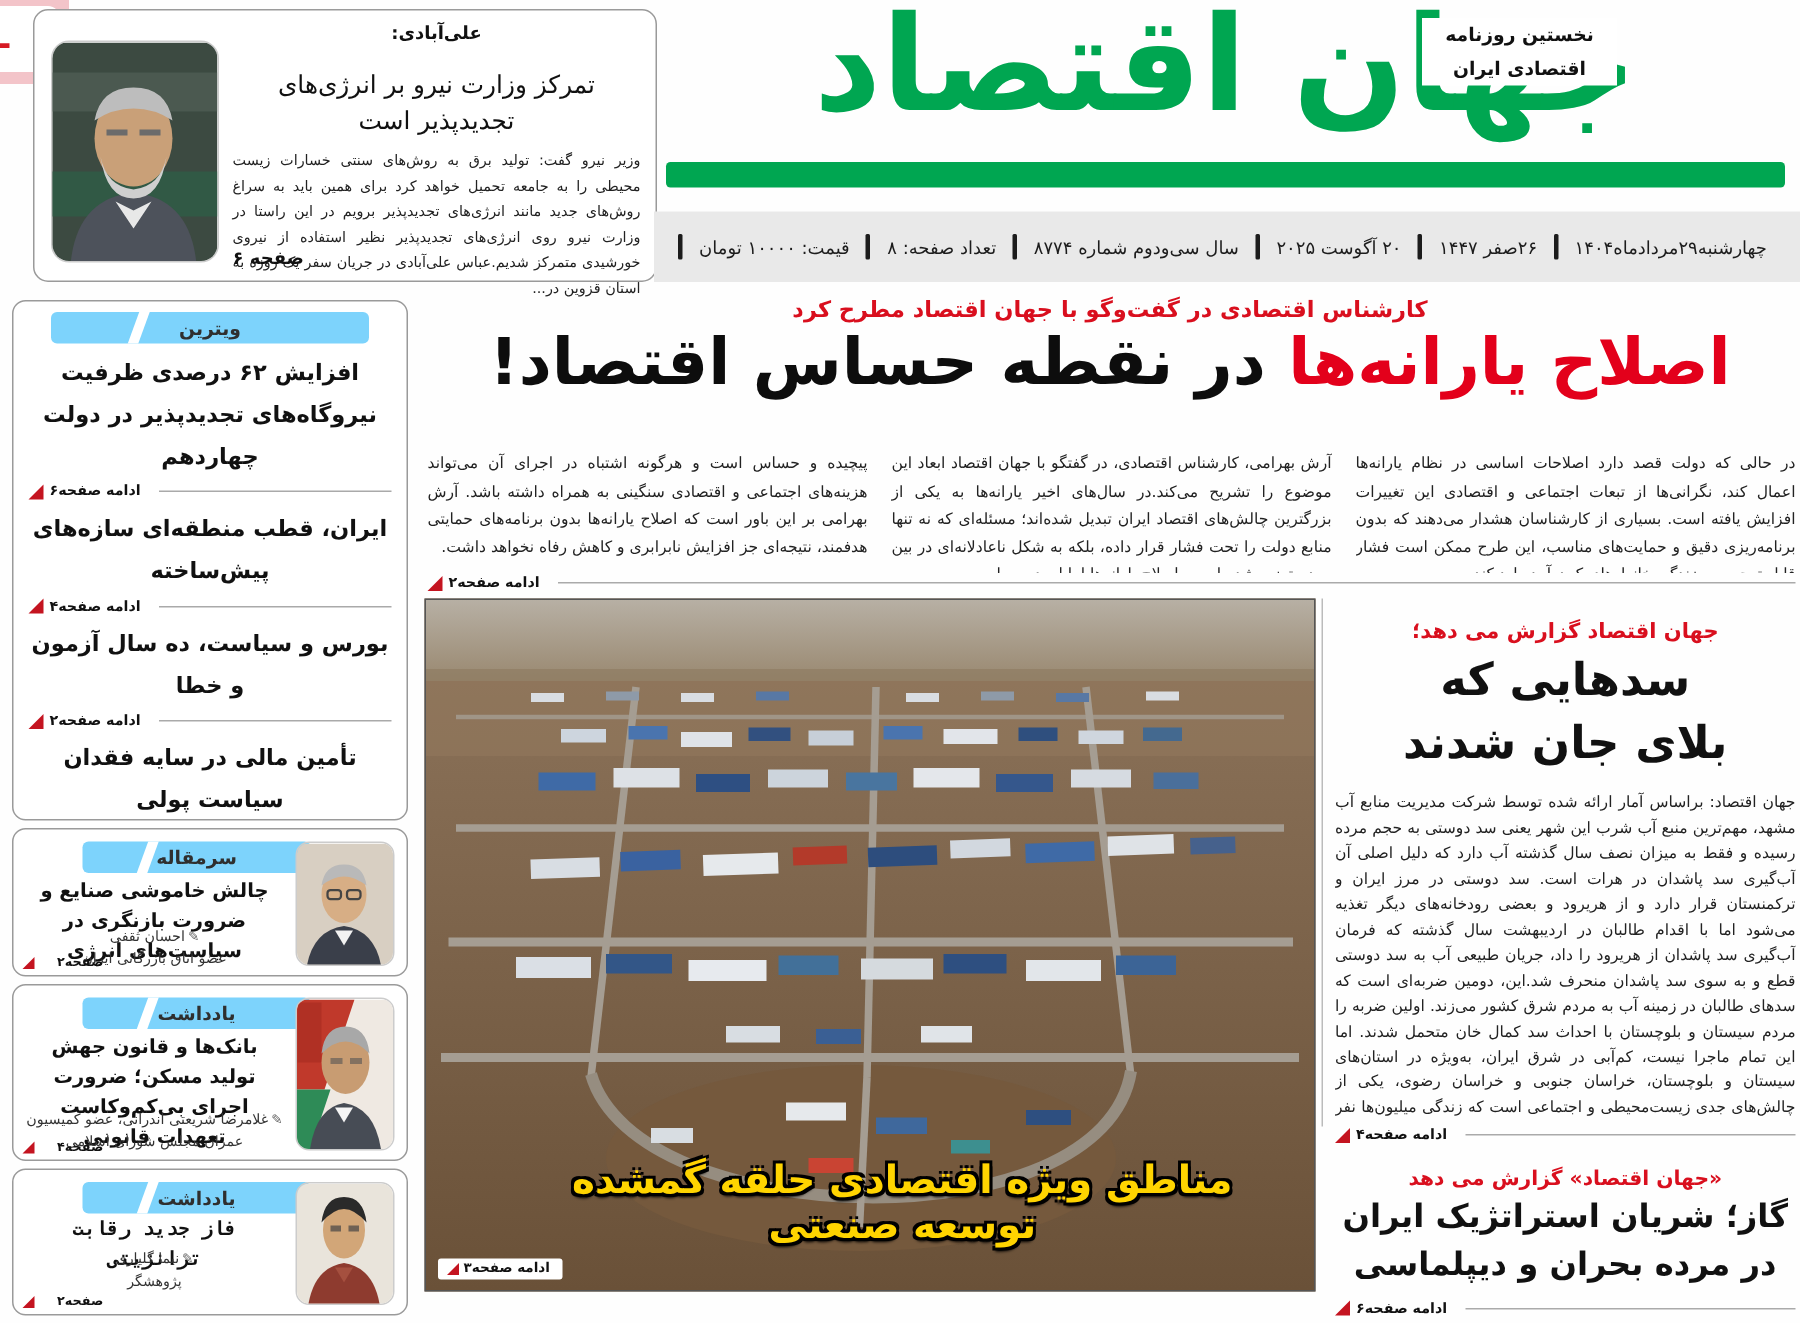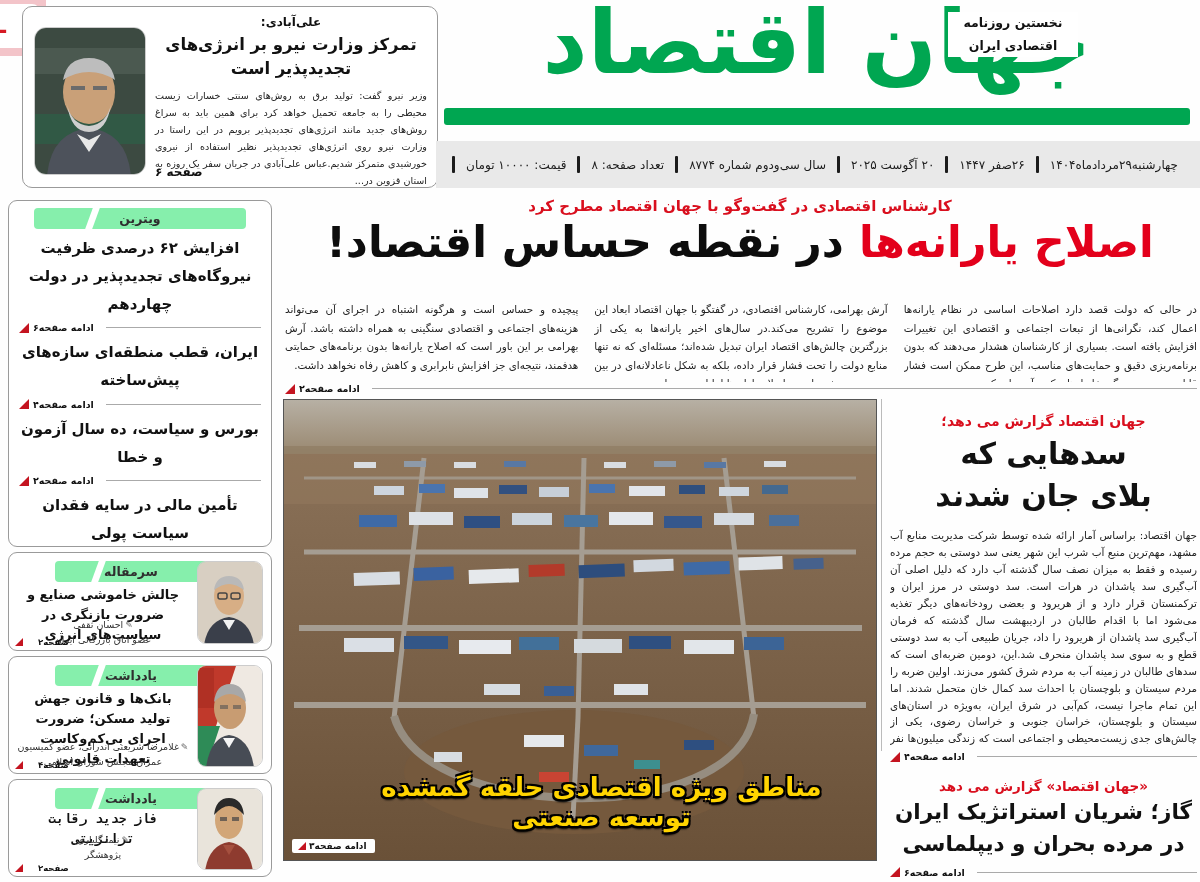--- a/index.html
+++ b/index.html
@@ -17,7 +17,7 @@
   .tl-photo{position:absolute;left:11px;top:20px;width:112px;height:148px;border-radius:12px;overflow:hidden;border:1px solid #ccc;}
   .tl-text{position:absolute;left:132px;right:10px;top:6px;bottom:6px;}
   .tl-kicker{text-align:center;font-weight:700;font-size:12px;margin-top:2px;}
-  .tl-head{text-align:center;font-weight:700;font-size:16.5px;line-height:1.45;margin-top:4px;}
+  .tl-head{text-align:center;font-weight:400;font-size:16.5px;line-height:1.45;margin-top:16px;}
   .tl-body{font-size:9.6px;line-height:1.78;text-align:justify;margin-top:6px;color:#222;}
   .tl-pageref{position:absolute;left:0;bottom:2px;font-weight:800;font-size:12px;}
   

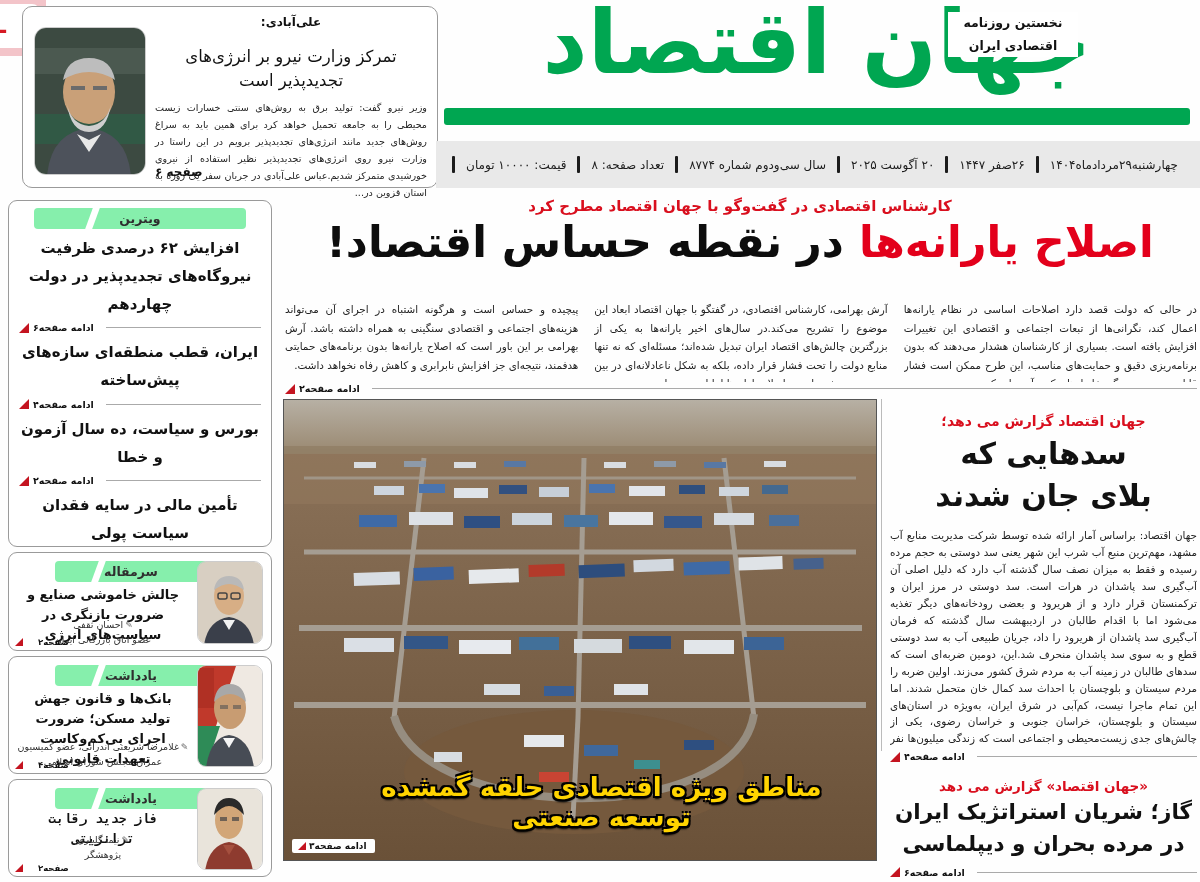--- a/index.html
+++ b/index.html
@@ -57,7 +57,7 @@
   .vrule{position:absolute;left:881px;top:399px;height:352px;width:1px;background:#bbb;}
   
   .sbox{position:absolute;left:8px;width:264px;border:1px solid #9a9a9a;border-radius:9px;background:#fff;}
-  .tab{position:relative;margin:7px auto 2px;background:#86efac;color:#2f2f2f;font-weight:800;font-size:12.5px;
+  .tab{position:relative;margin:7px auto 2px;background:#7dd3fc;color:#2f2f2f;font-weight:800;font-size:12.5px;
        text-align:center;border-radius:4px;height:21px;line-height:21px;overflow:hidden;}
   .tab::after{content:"";position:absolute;left:26%;top:-3px;bottom:-3px;width:7px;background:#fff;transform:skewX(-20deg);}
   .box1{top:200px;height:347px;}

